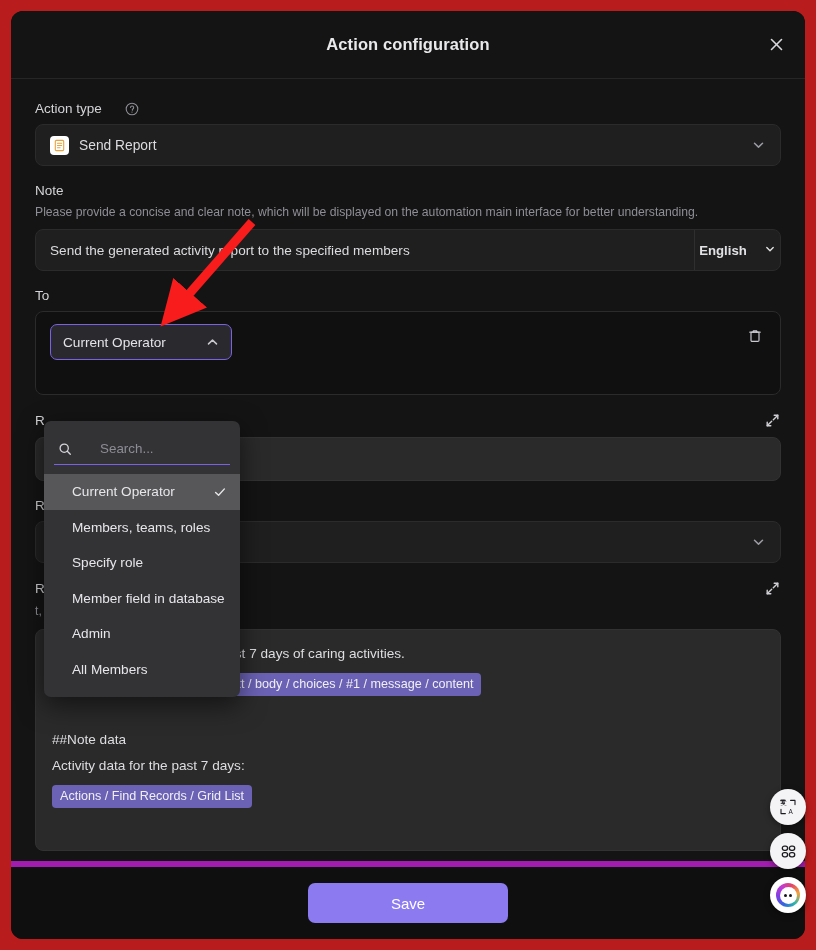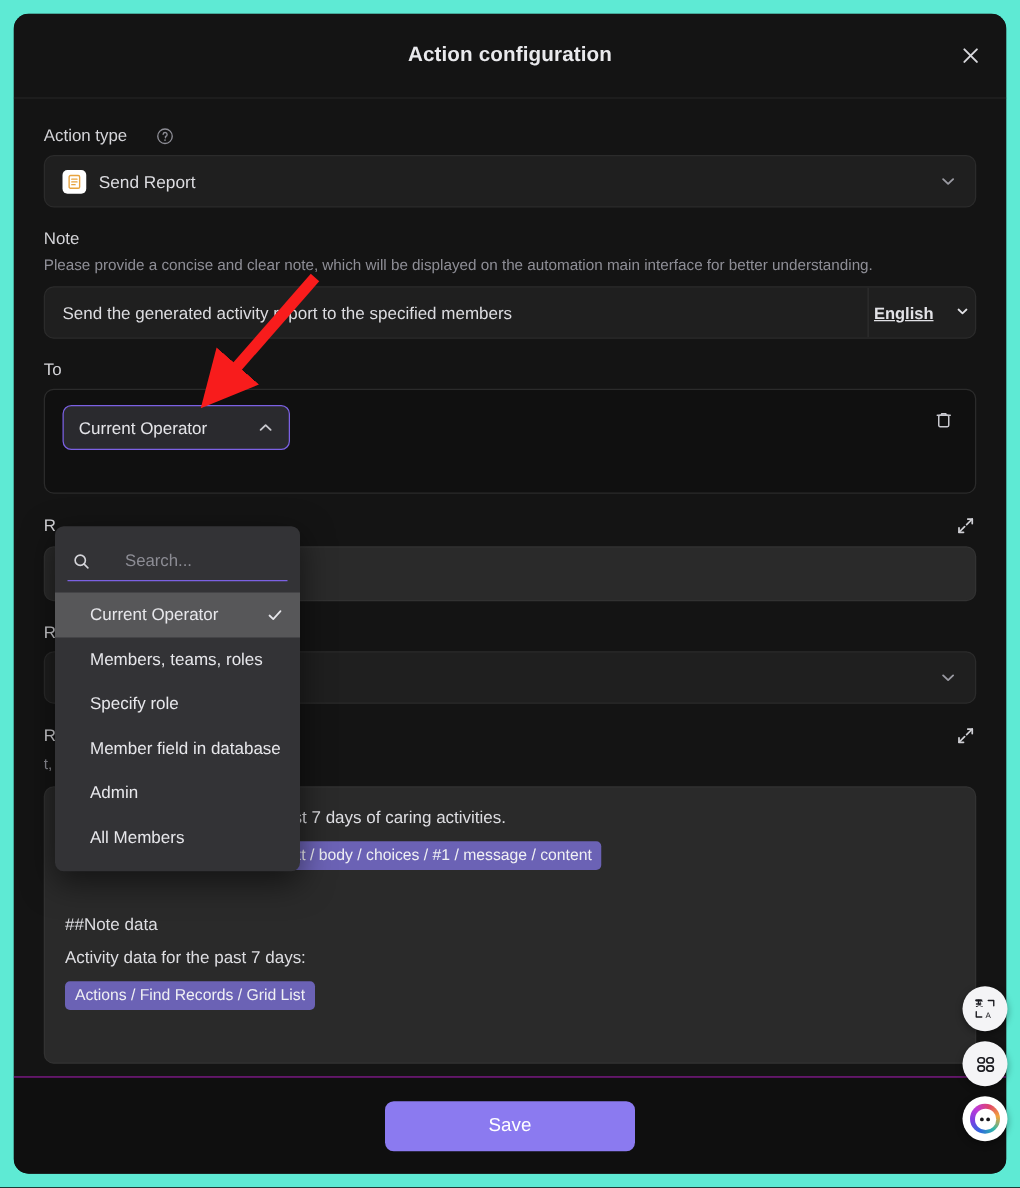--- a/index.html
+++ b/index.html
@@ -12,7 +12,7 @@
   .app-root {
     position: relative;
     width: 816px; height: 950px;
-    background: #5eead4;
+    background: #b91c1c;
   }
   
   .modal {

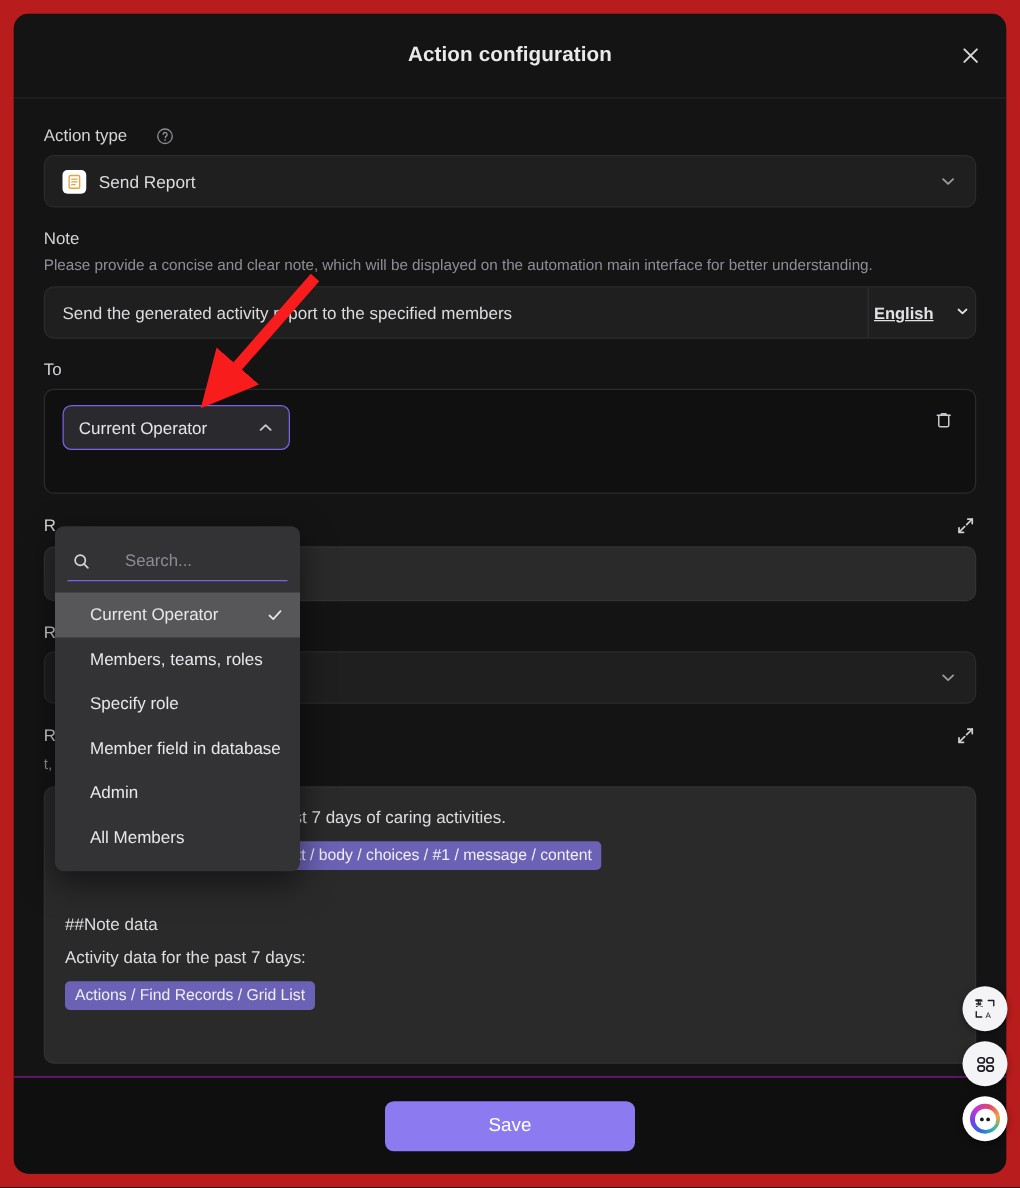--- a/index.html
+++ b/index.html
@@ -153,7 +153,6 @@
     color: #e2e2e6;
     font-weight: bold;
     cursor: pointer;
-    text-decoration: underline;
   }
 
   

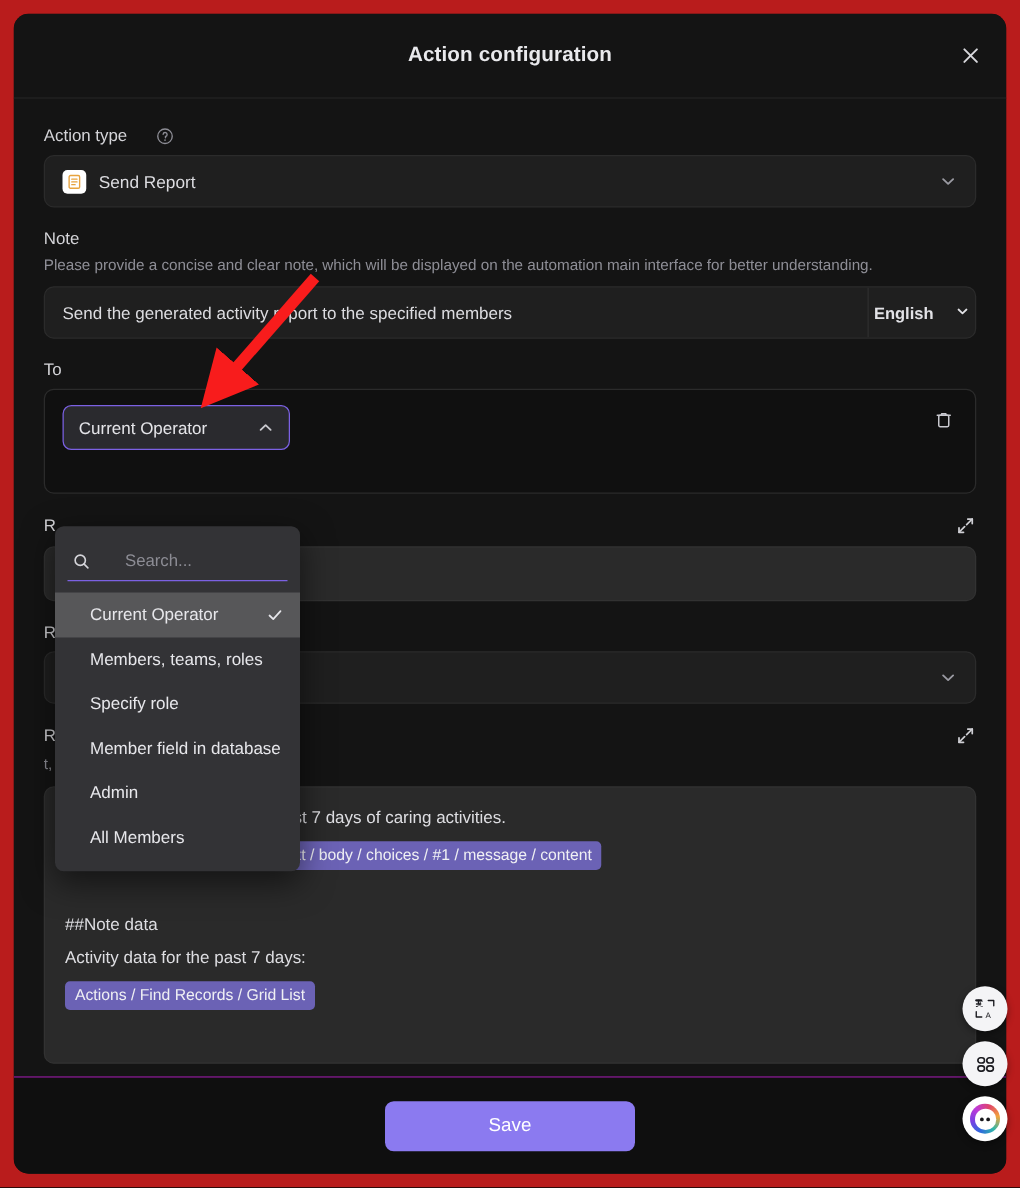--- a/index.html
+++ b/index.html
@@ -255,7 +255,7 @@
     display: flex;
     align-items: center;
     justify-content: center;
-    border-top: 1px solid #a21caf;
+    border-top: 6px solid #a21caf;
   }
   .save-btn {
     width: 200px; height: 40px;

